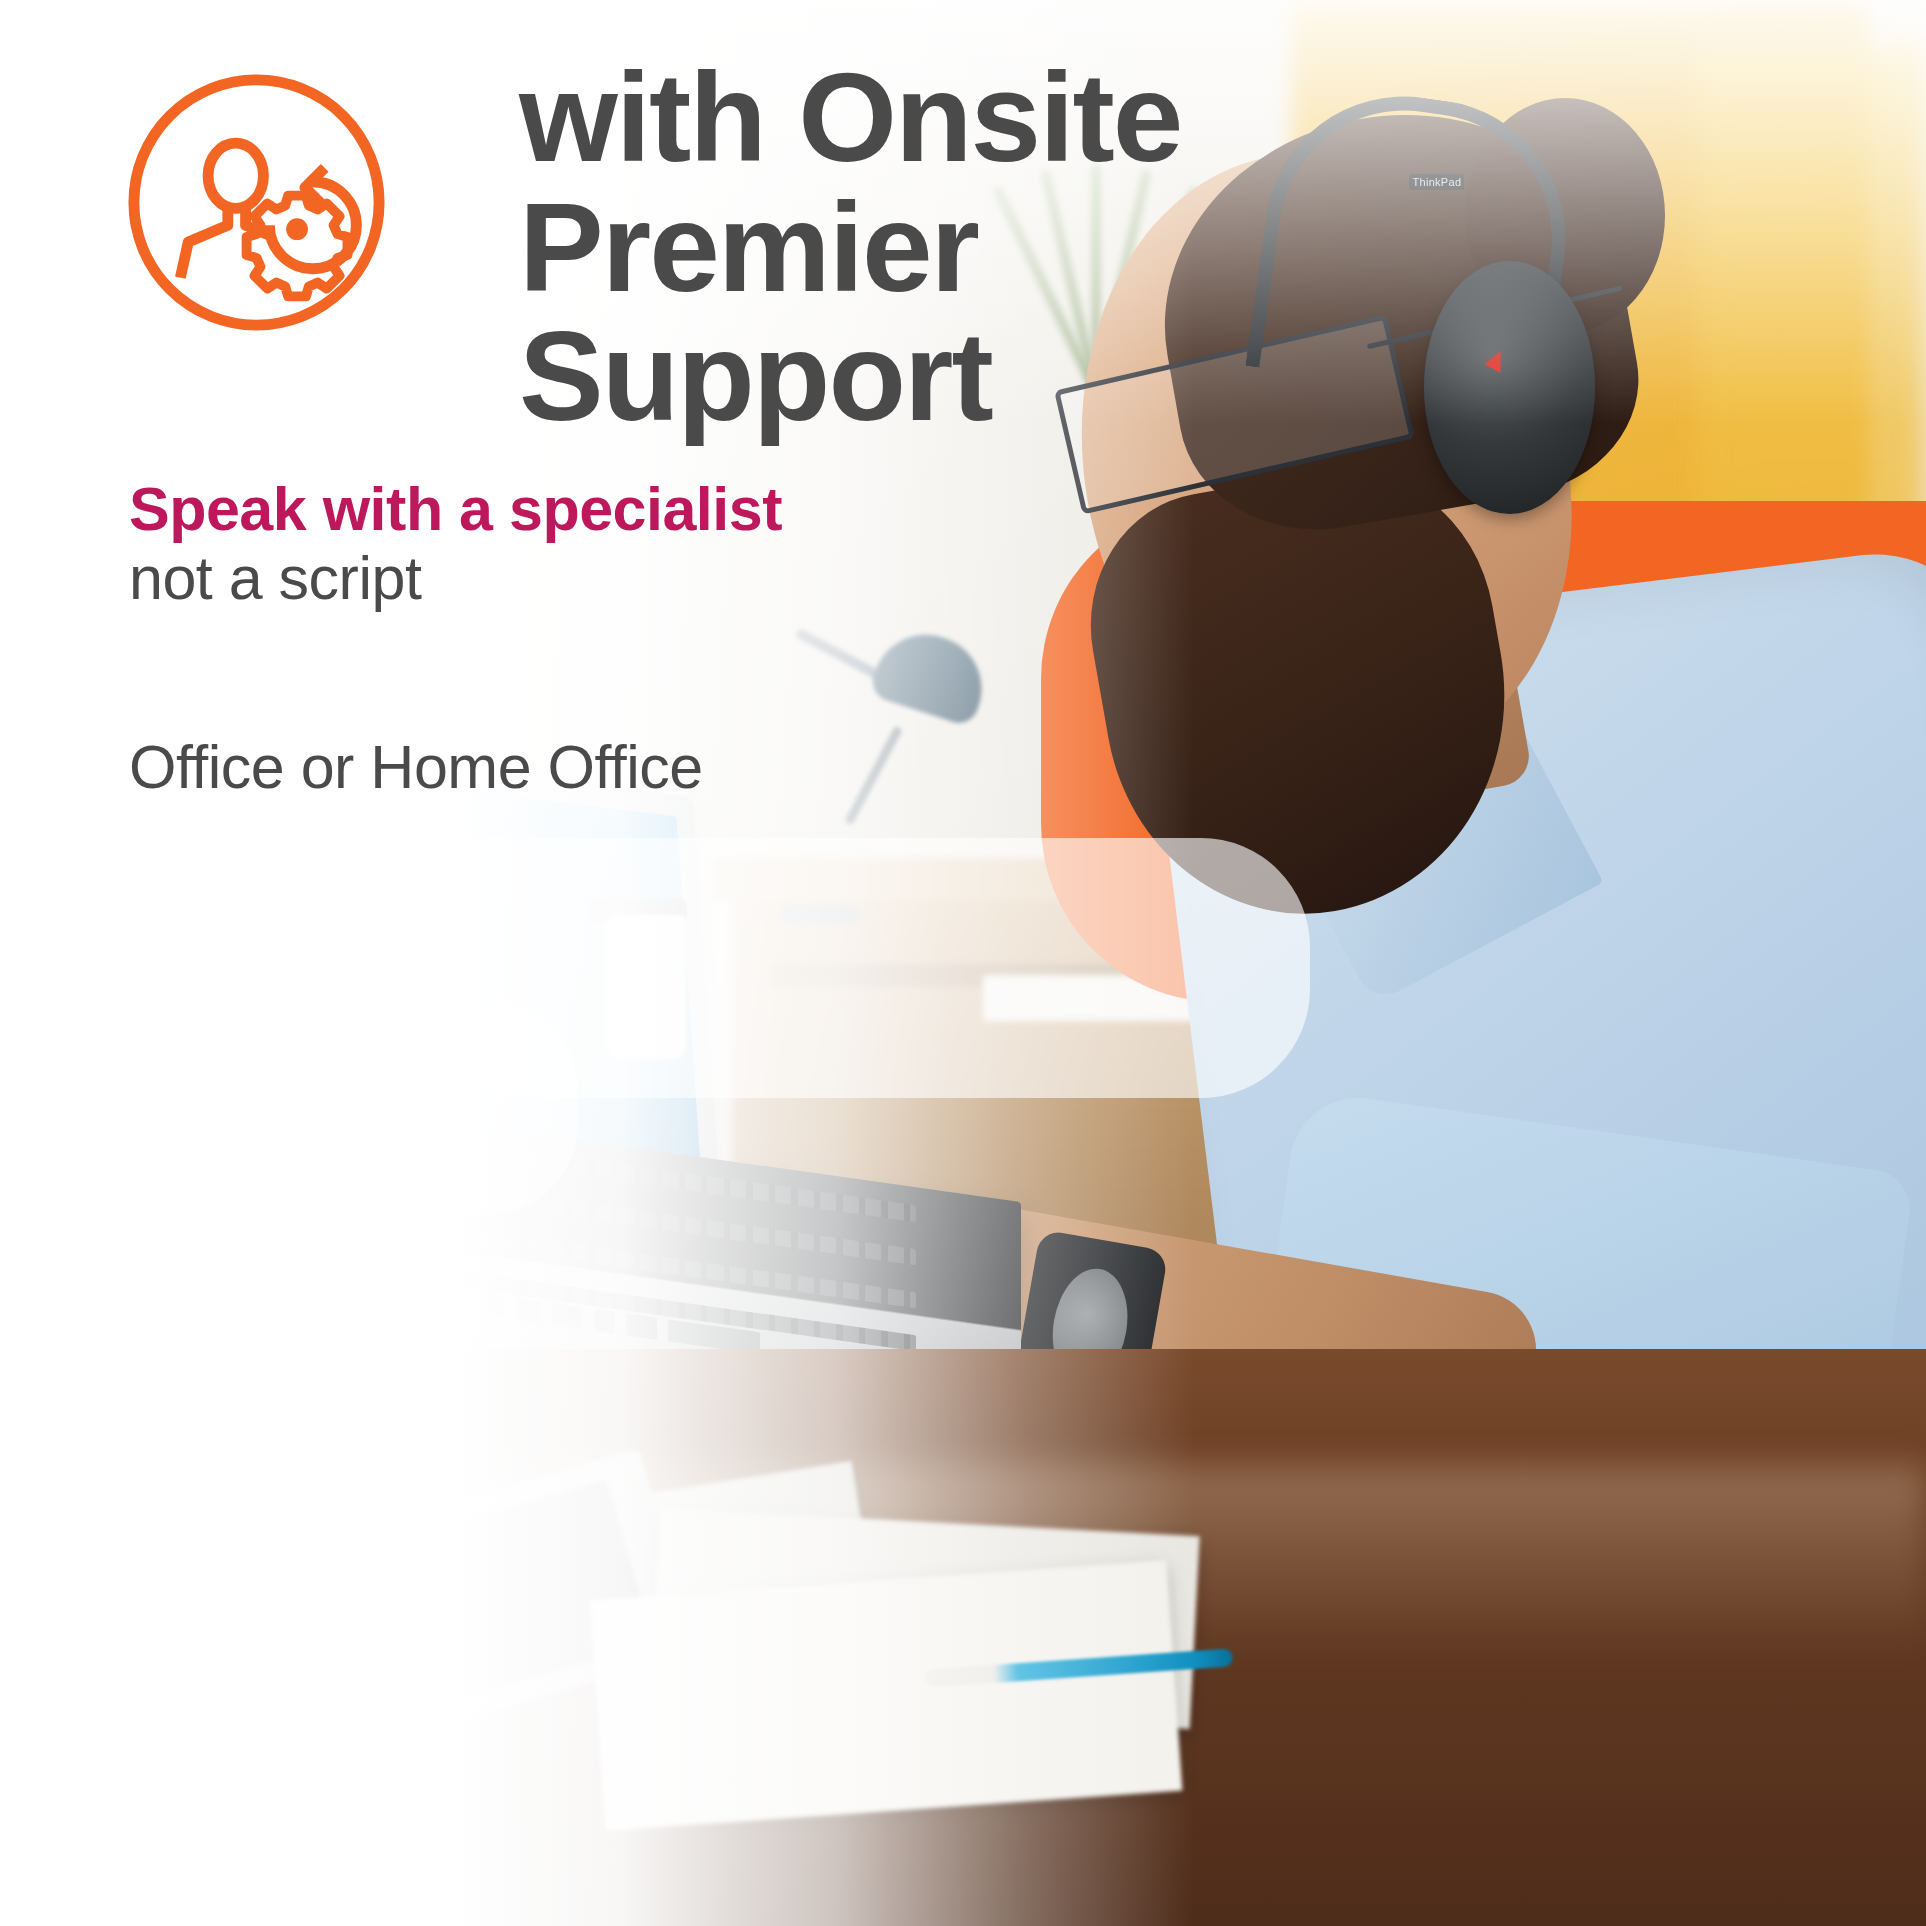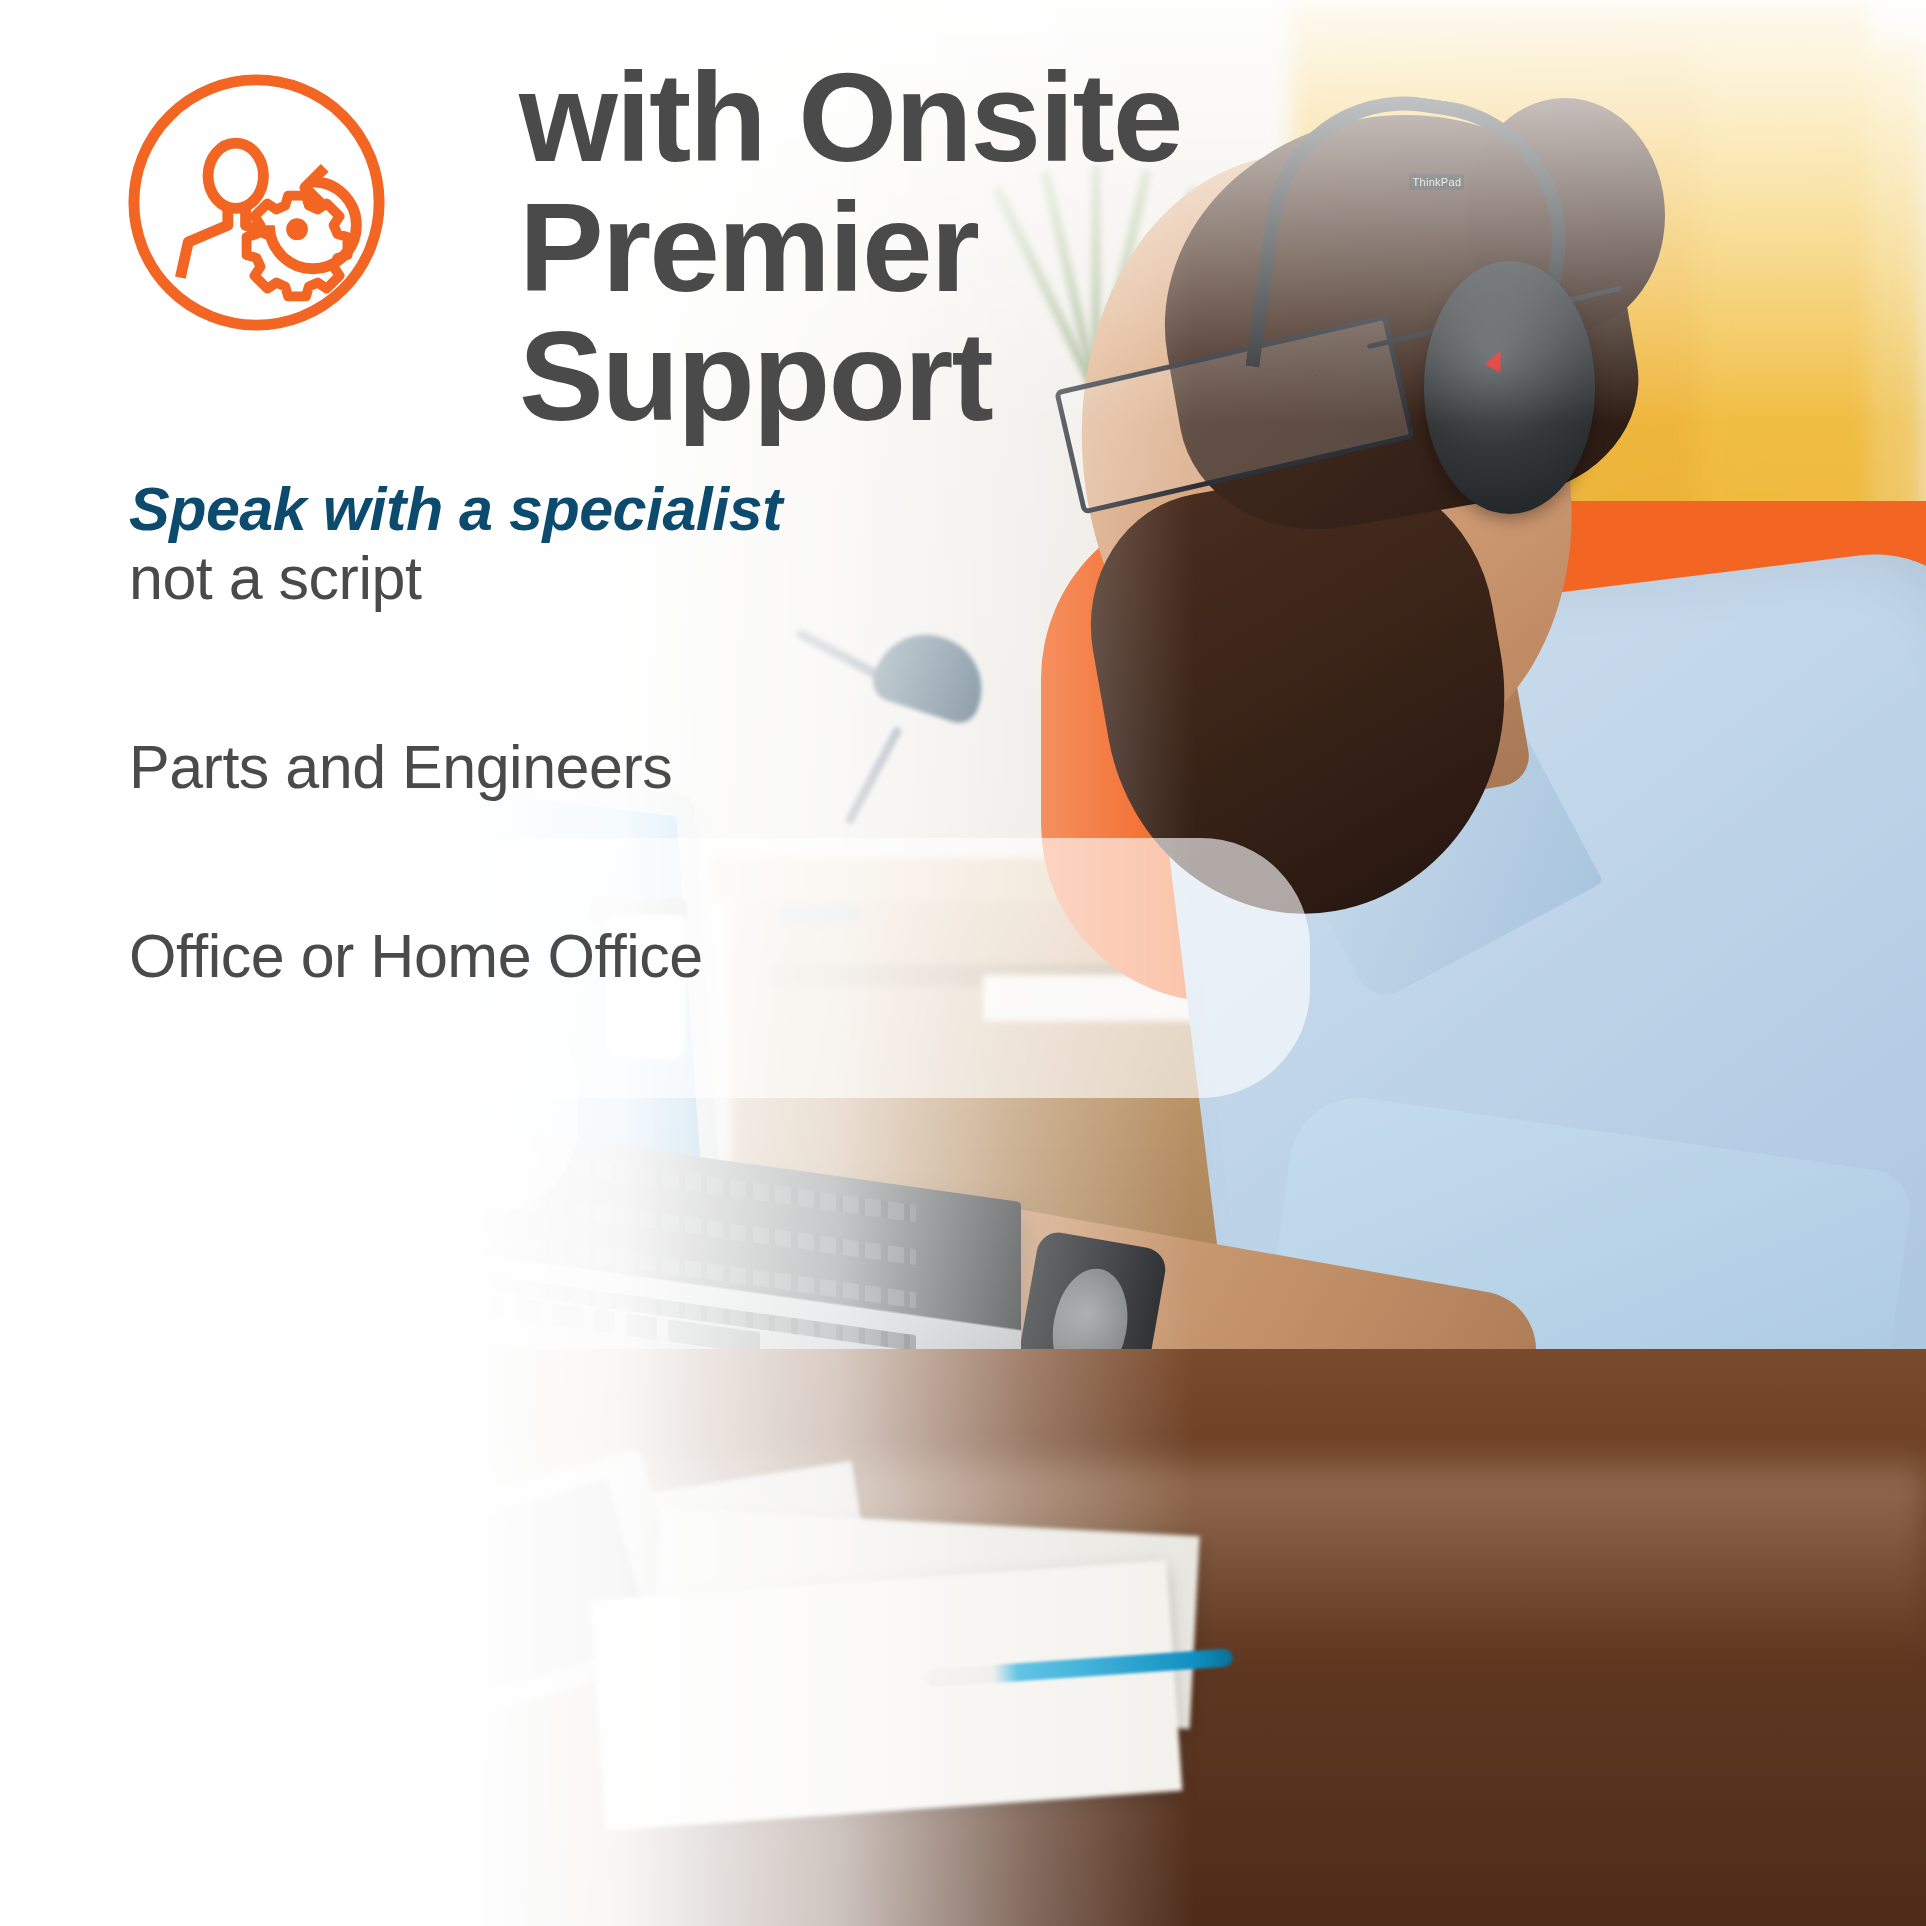--- a/index.html
+++ b/index.html
@@ -335,8 +335,8 @@
   .bullets { position:absolute; left:129px; top:475px; width:891px; }
   .bullet { margin-bottom:117px; }
   .bullet .b-head {
-    font-size:61px; font-weight:bold; color:#0c4a6e;
-    line-height:1.12; letter-spacing:-0.5px;font-style:italic;
+    font-size:61px; font-weight:bold; color:#be185d;
+    line-height:1.12; letter-spacing:-0.5px;
   }
   .b-head-onsite { position:relative; z-index:3; }
   .bullet .b-sub {

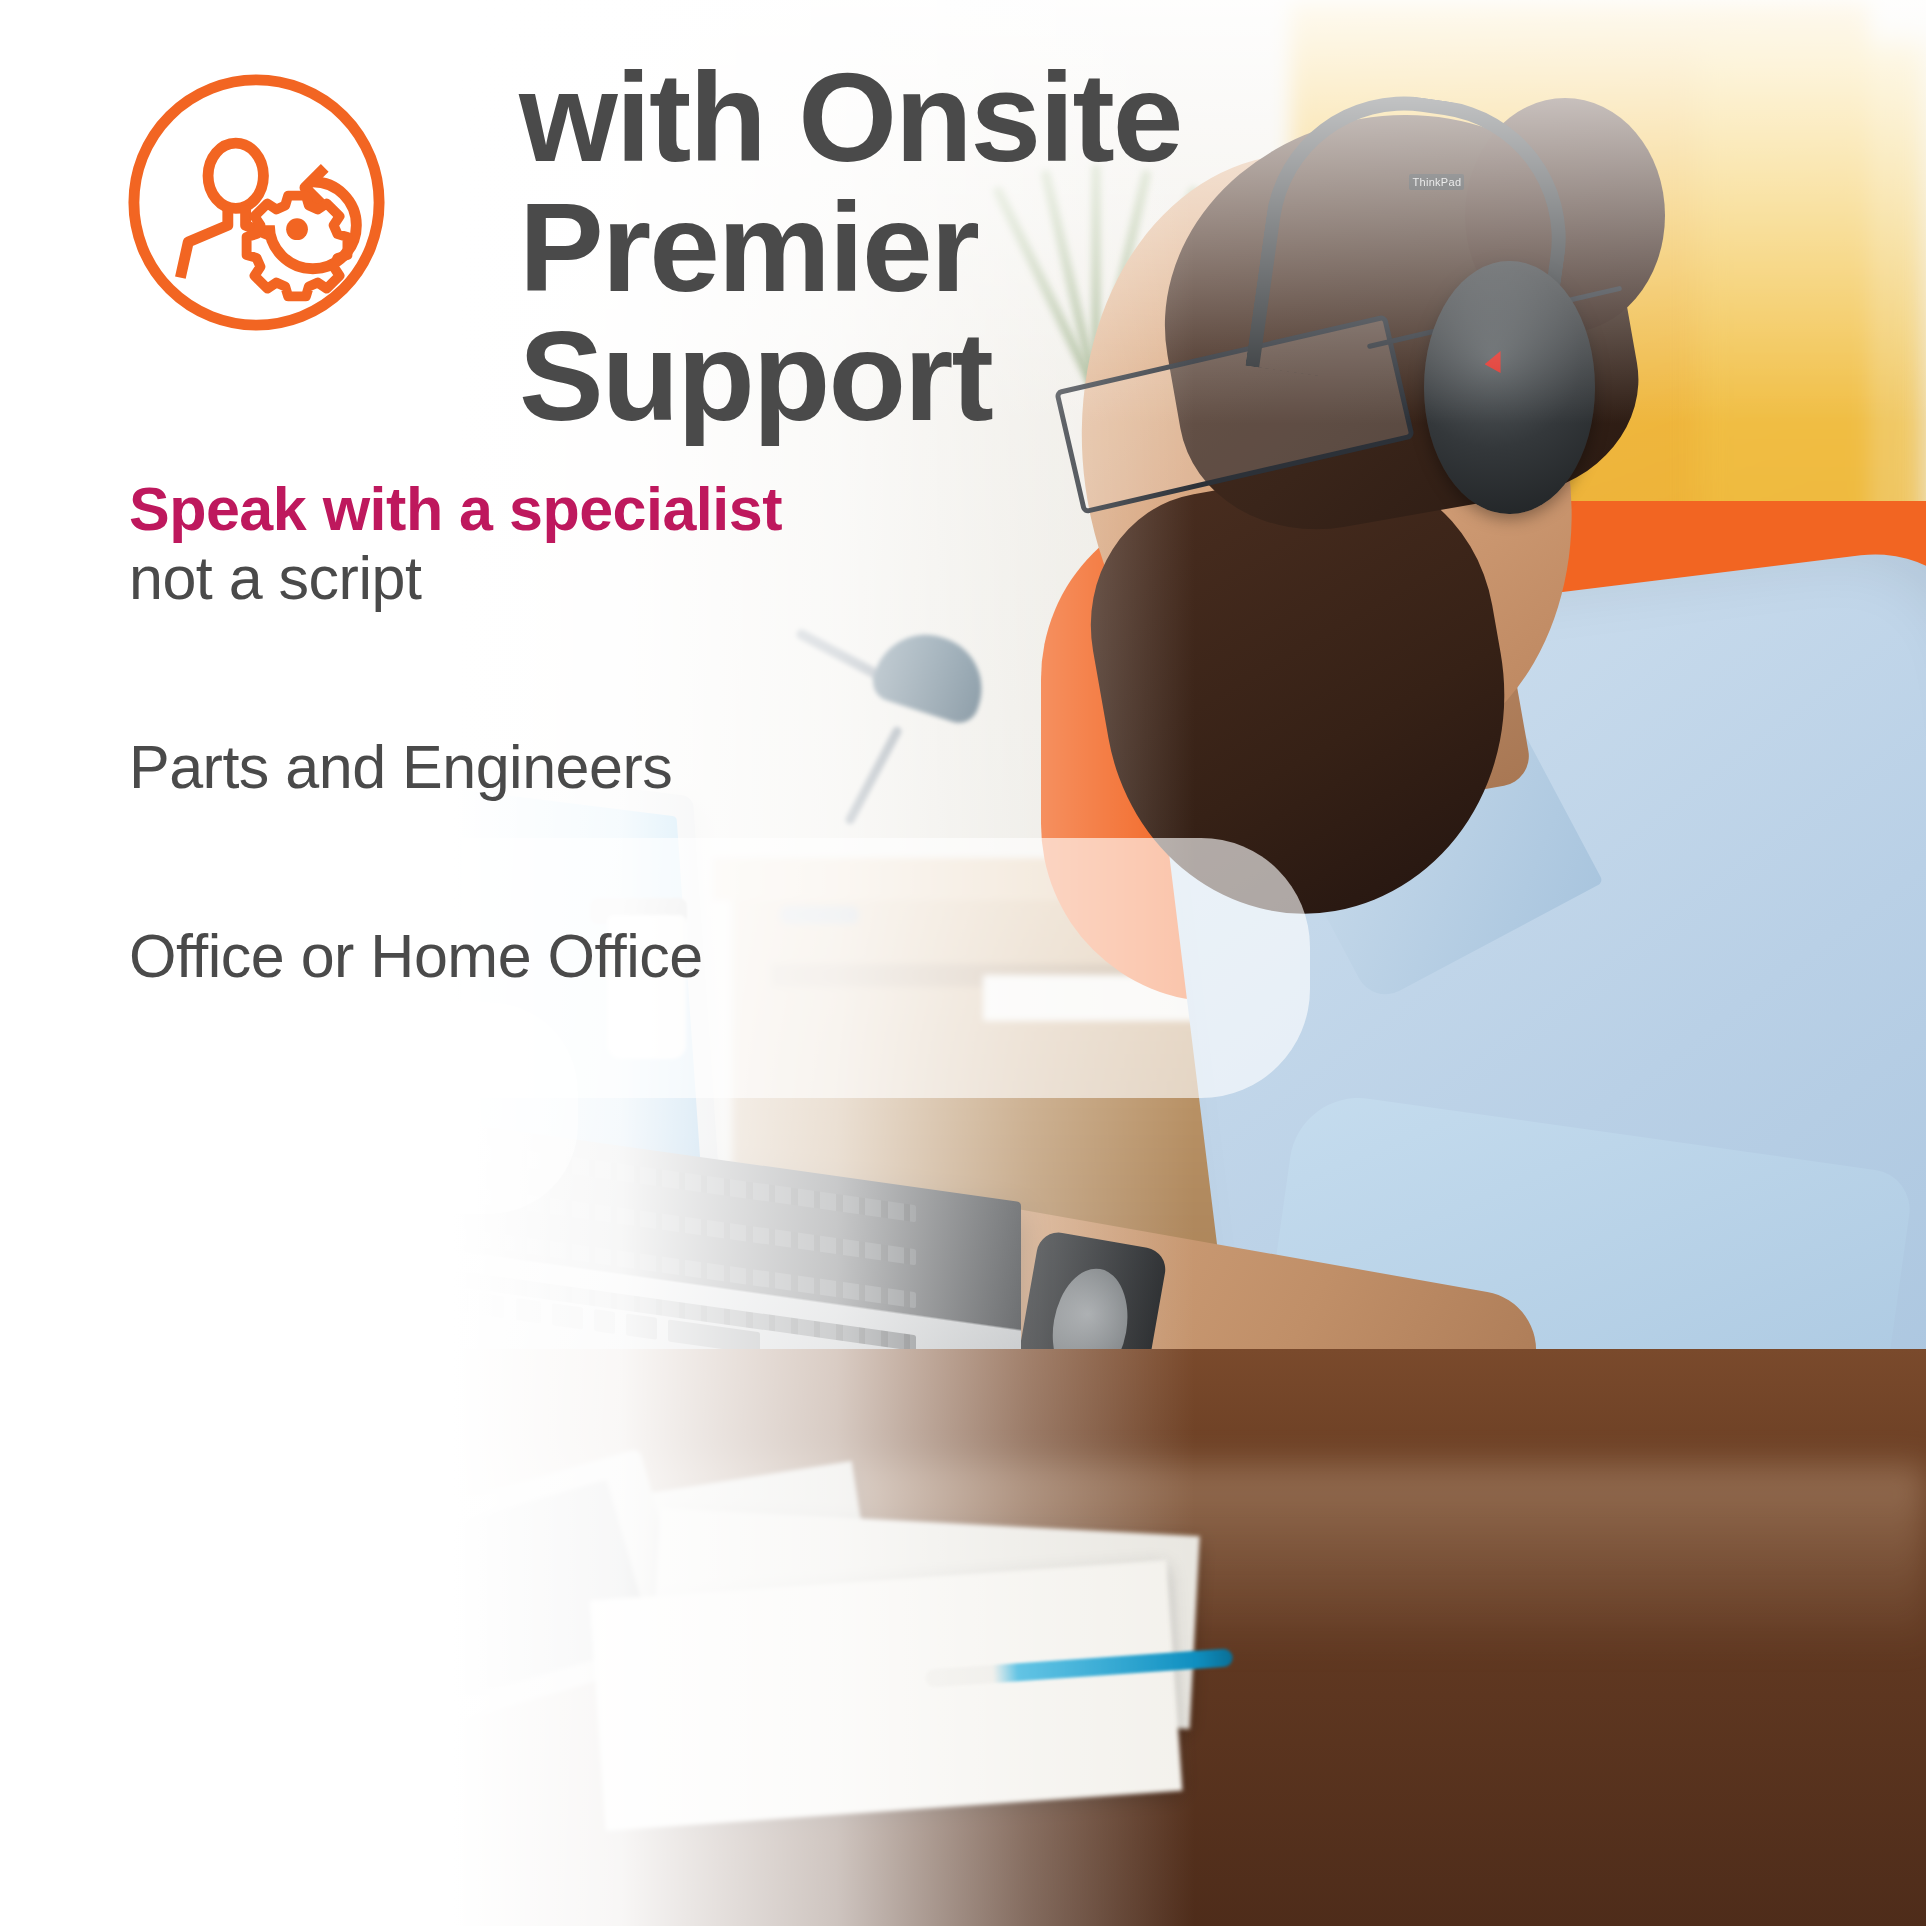--- a/index.html
+++ b/index.html
@@ -492,7 +492,6 @@
     </div>
 
     <div class="bullet">
-      <div class="b-sub">Parts and Engineers</div>
     </div>
 
     <div class="bullet">

